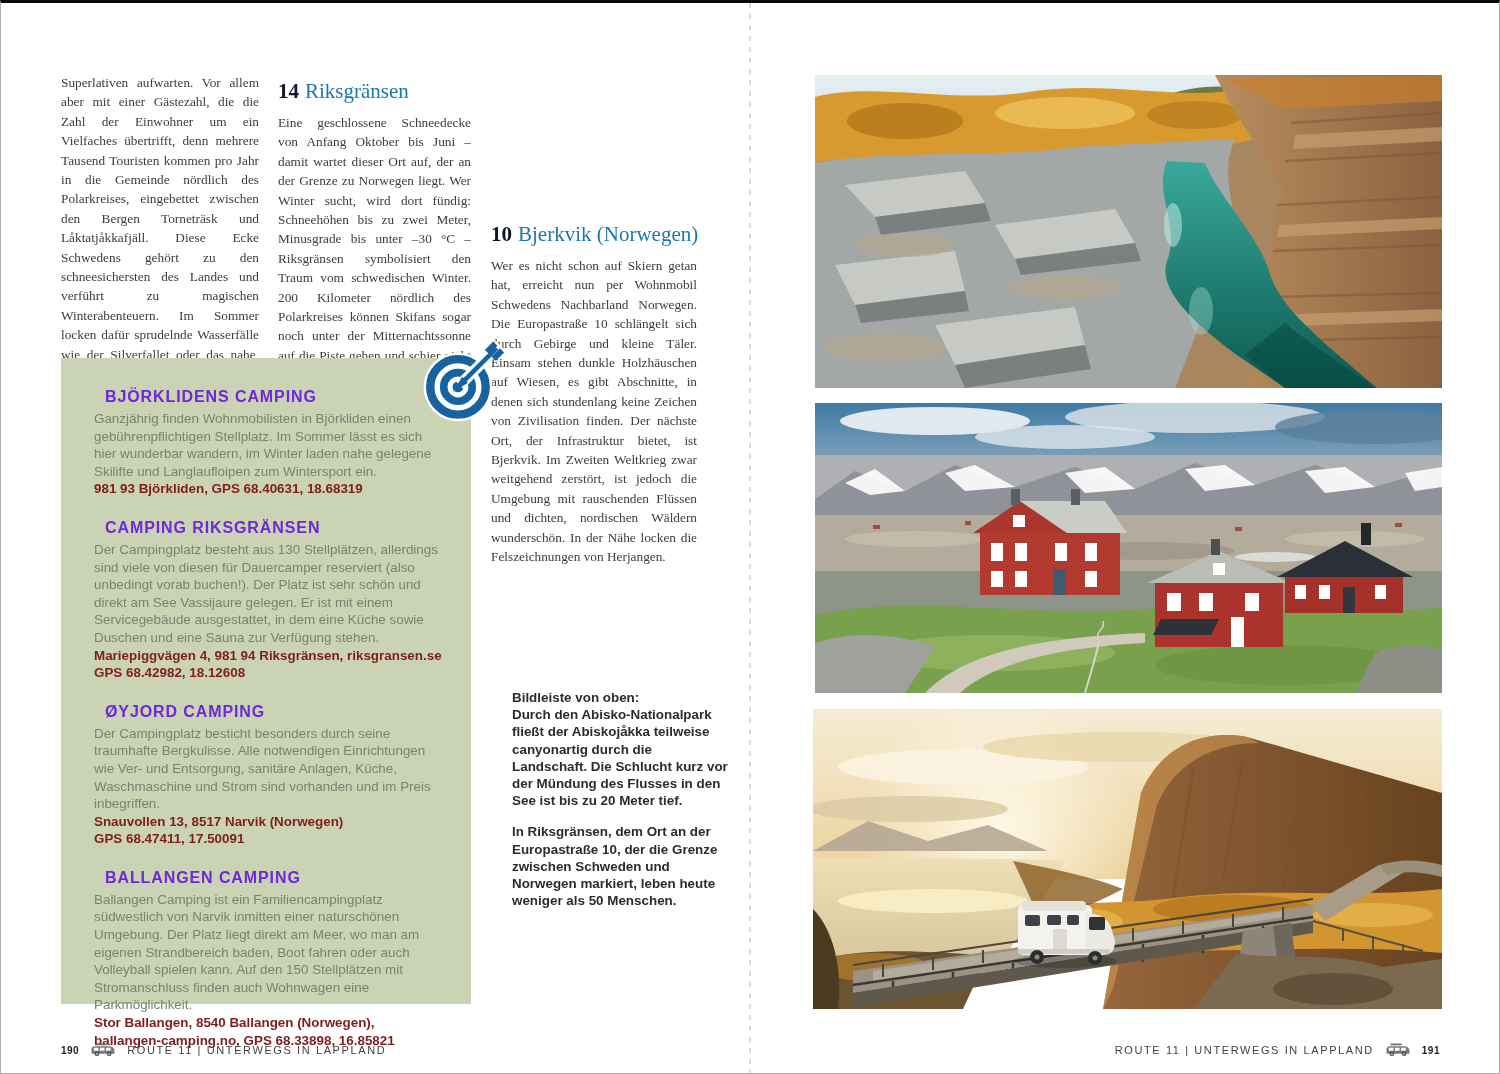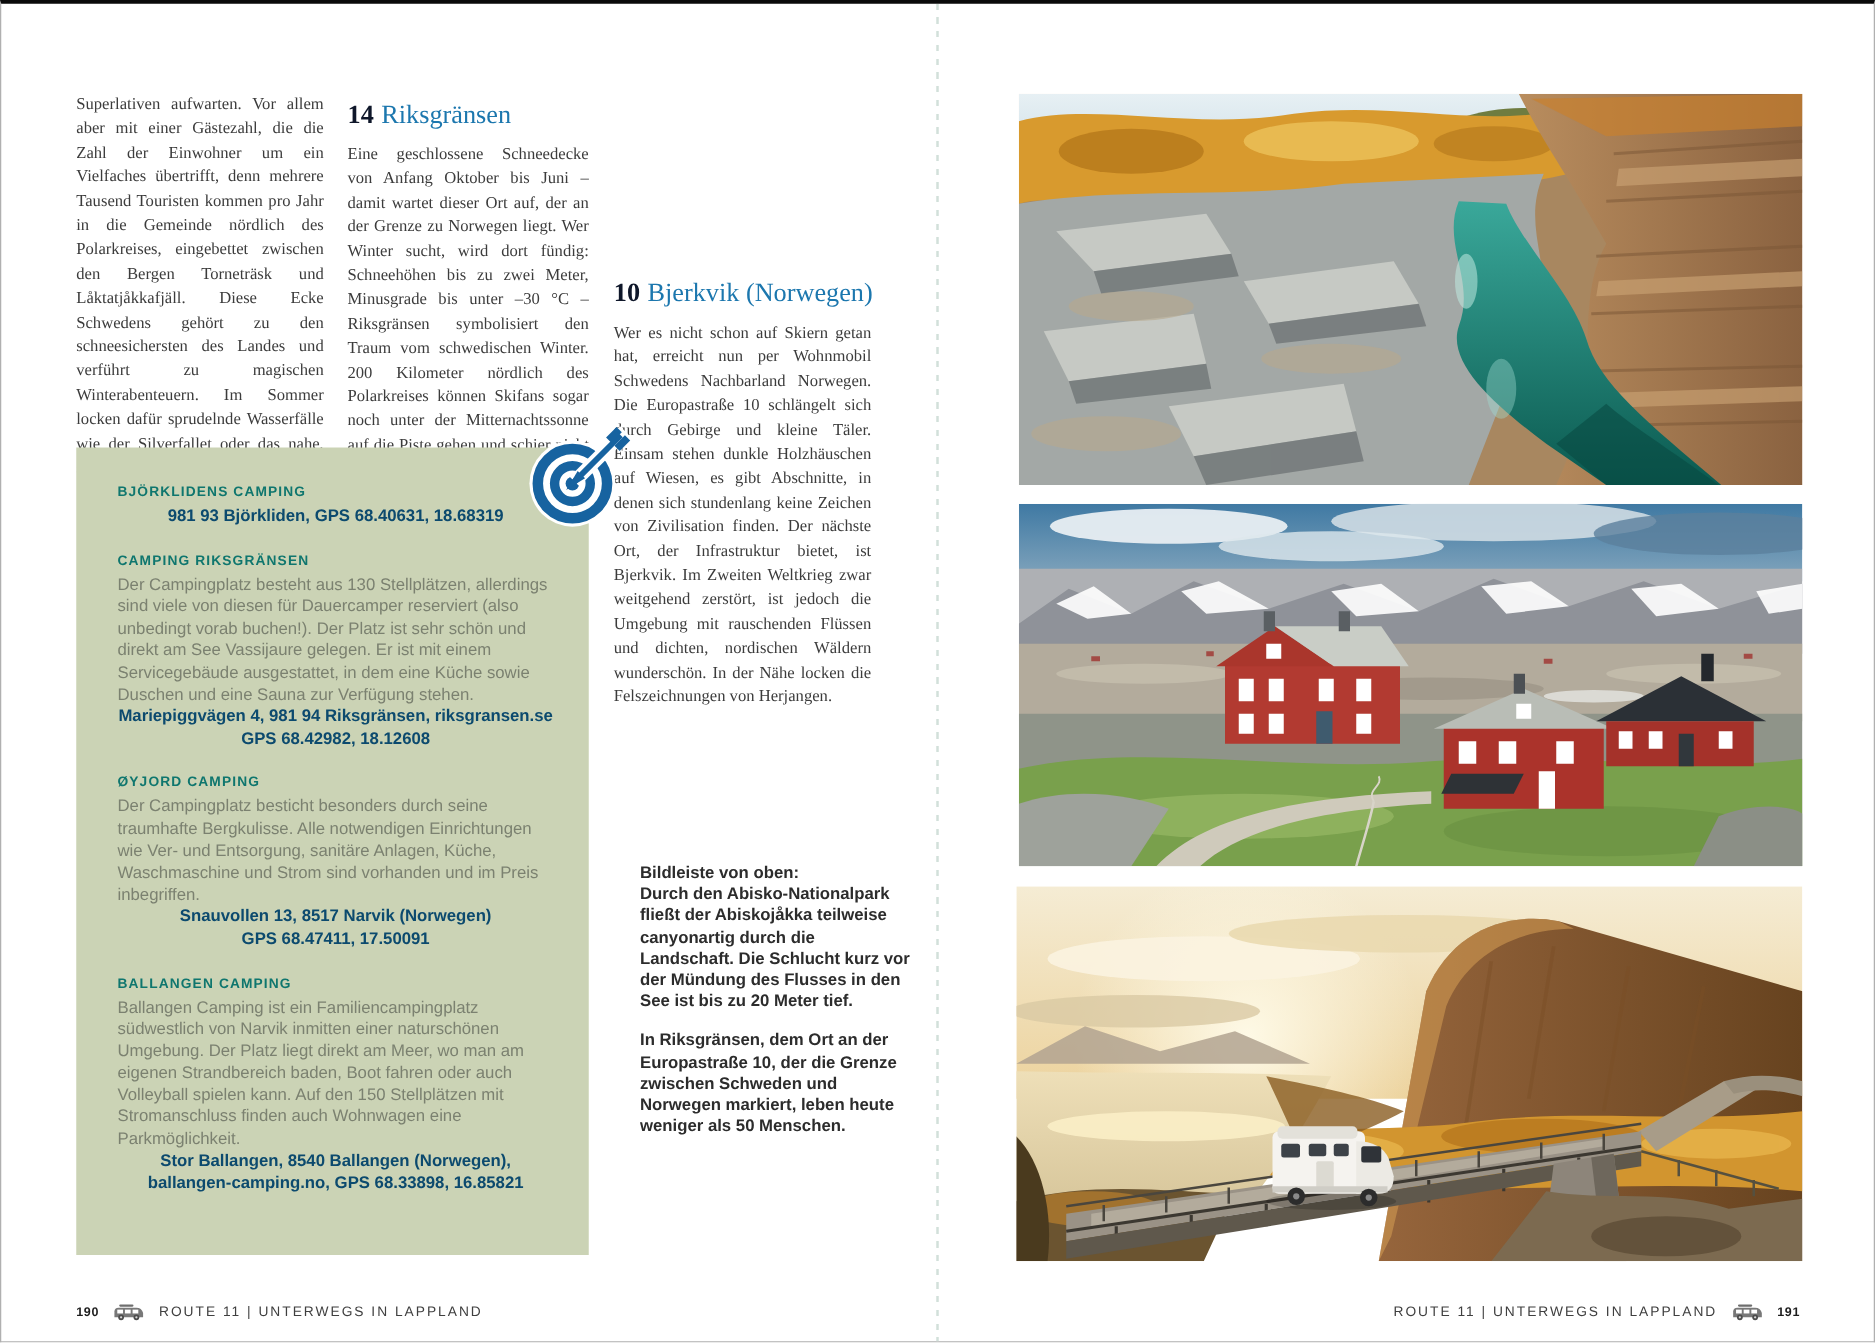--- a/index.html
+++ b/index.html
@@ -29,7 +29,7 @@
   }
   .camp-entry{margin:0 0 21px 0;}
   .camp-title{
-    font-size:11px;font-weight:bold;letter-spacing:0.9px;color:#0f766e;margin:0 0 4px 0;
+    font-size:16px;font-weight:bold;letter-spacing:0.9px;color:#6d28d9;margin:0 0 4px 11px;
   }
   .camp-body{font-size:13.4px;line-height:17.6px;color:#7b8170;margin:0;}
   .camp-addr{font-size:13.4px;line-height:17.6px;color:#0c4a6e;font-weight:bold;margin:0;text-align:center;}

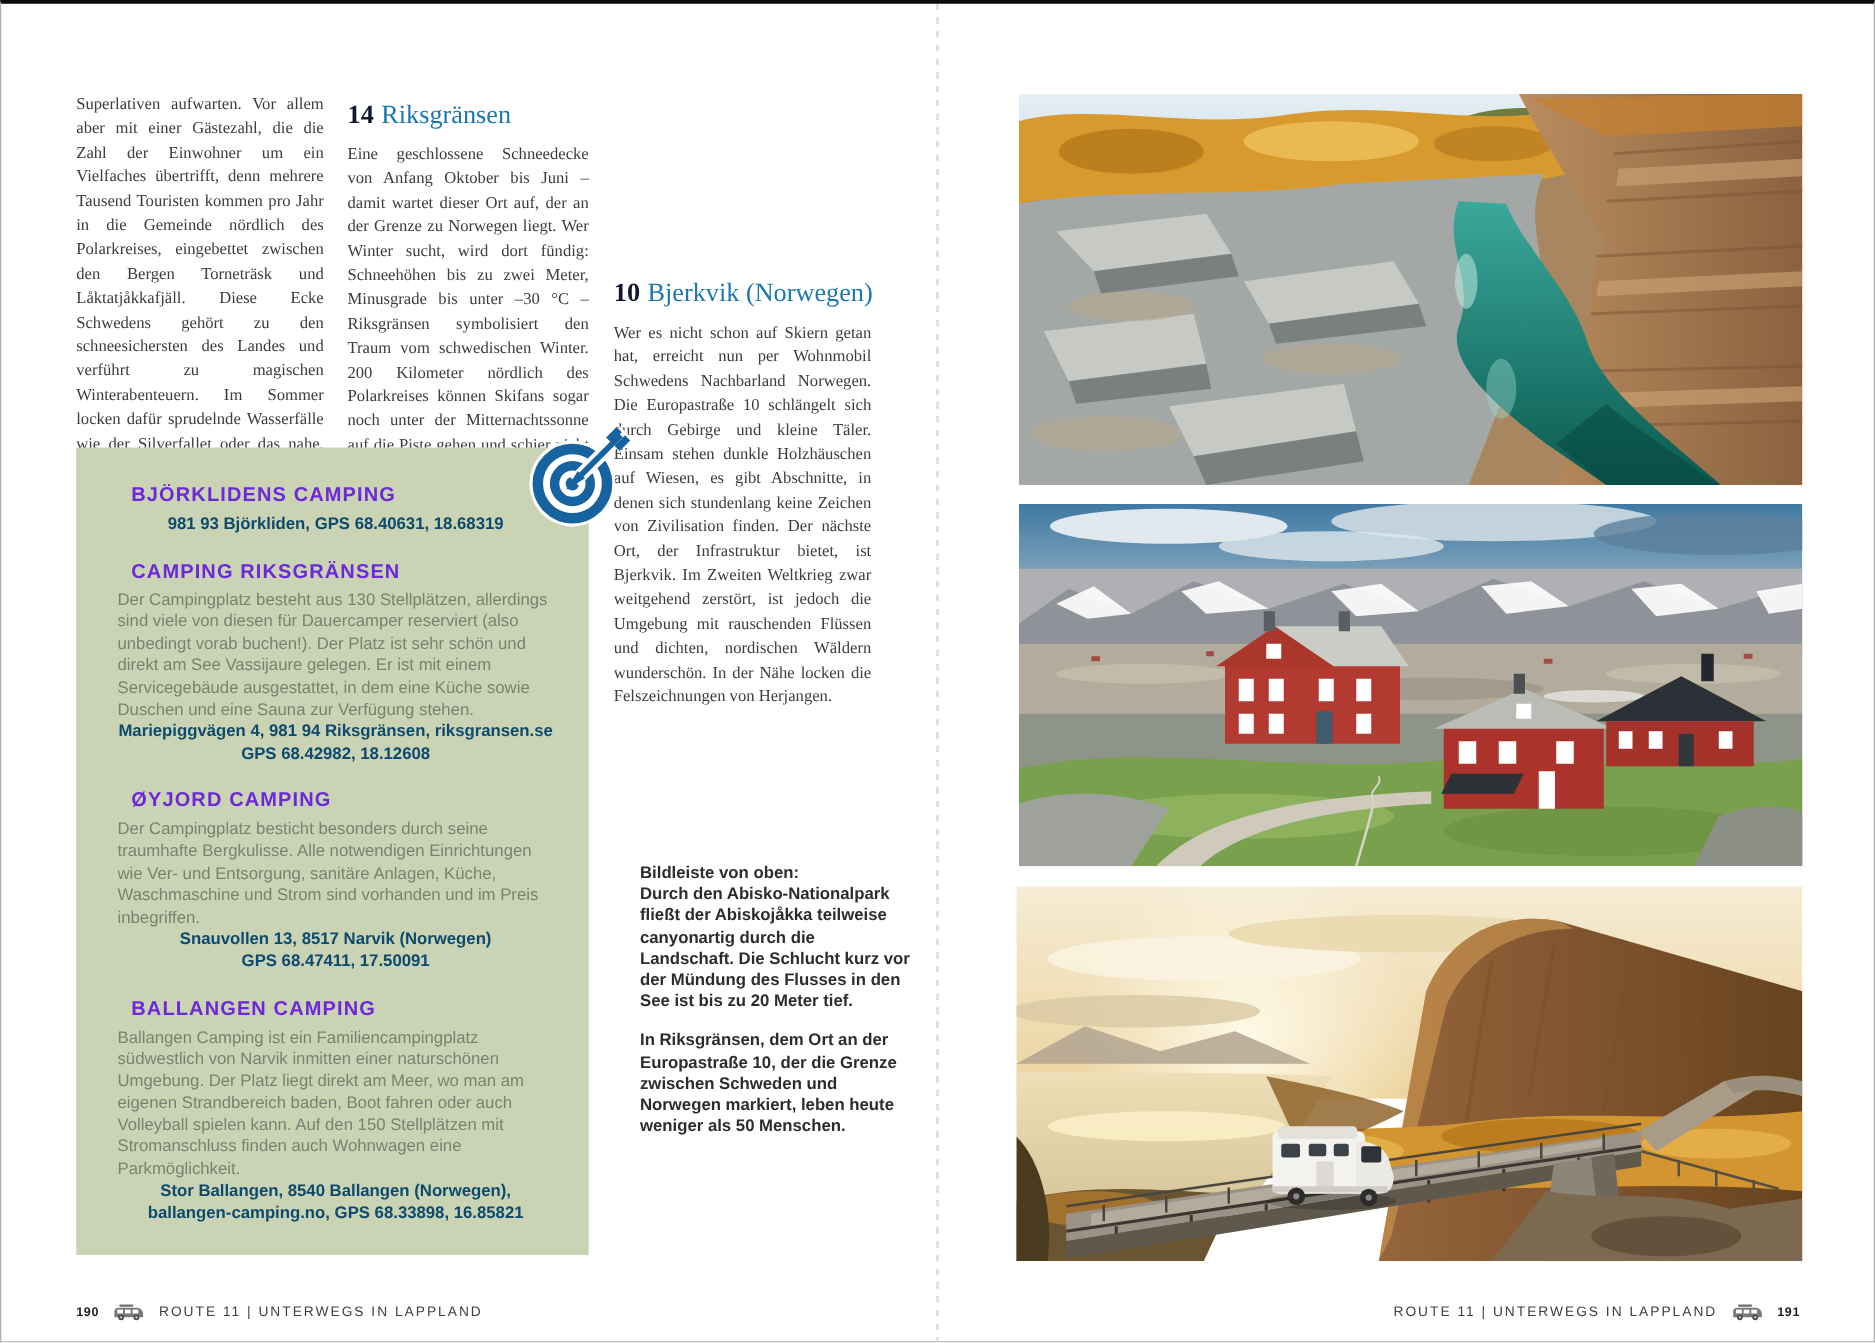--- a/index.html
+++ b/index.html
@@ -75,6 +75,7 @@
   <div class="greenbox">
     <div class="camp-entry">
       <p class="camp-title">BJÖRKLIDENS CAMPING</p>
+      <p class="camp-body">Ganzjährig finden Wohnmobilisten in Björkliden einen gebührenpflichtigen Stellplatz. Im Sommer lässt es sich hier wunderbar wandern, im Winter laden nahe gelegene Skilifte und Langlaufloipen zum Wintersport ein.</p>
       <p class="camp-addr">981 93 Björkliden, GPS 68.40631, 18.68319</p>
     </div>
     <div class="camp-entry">

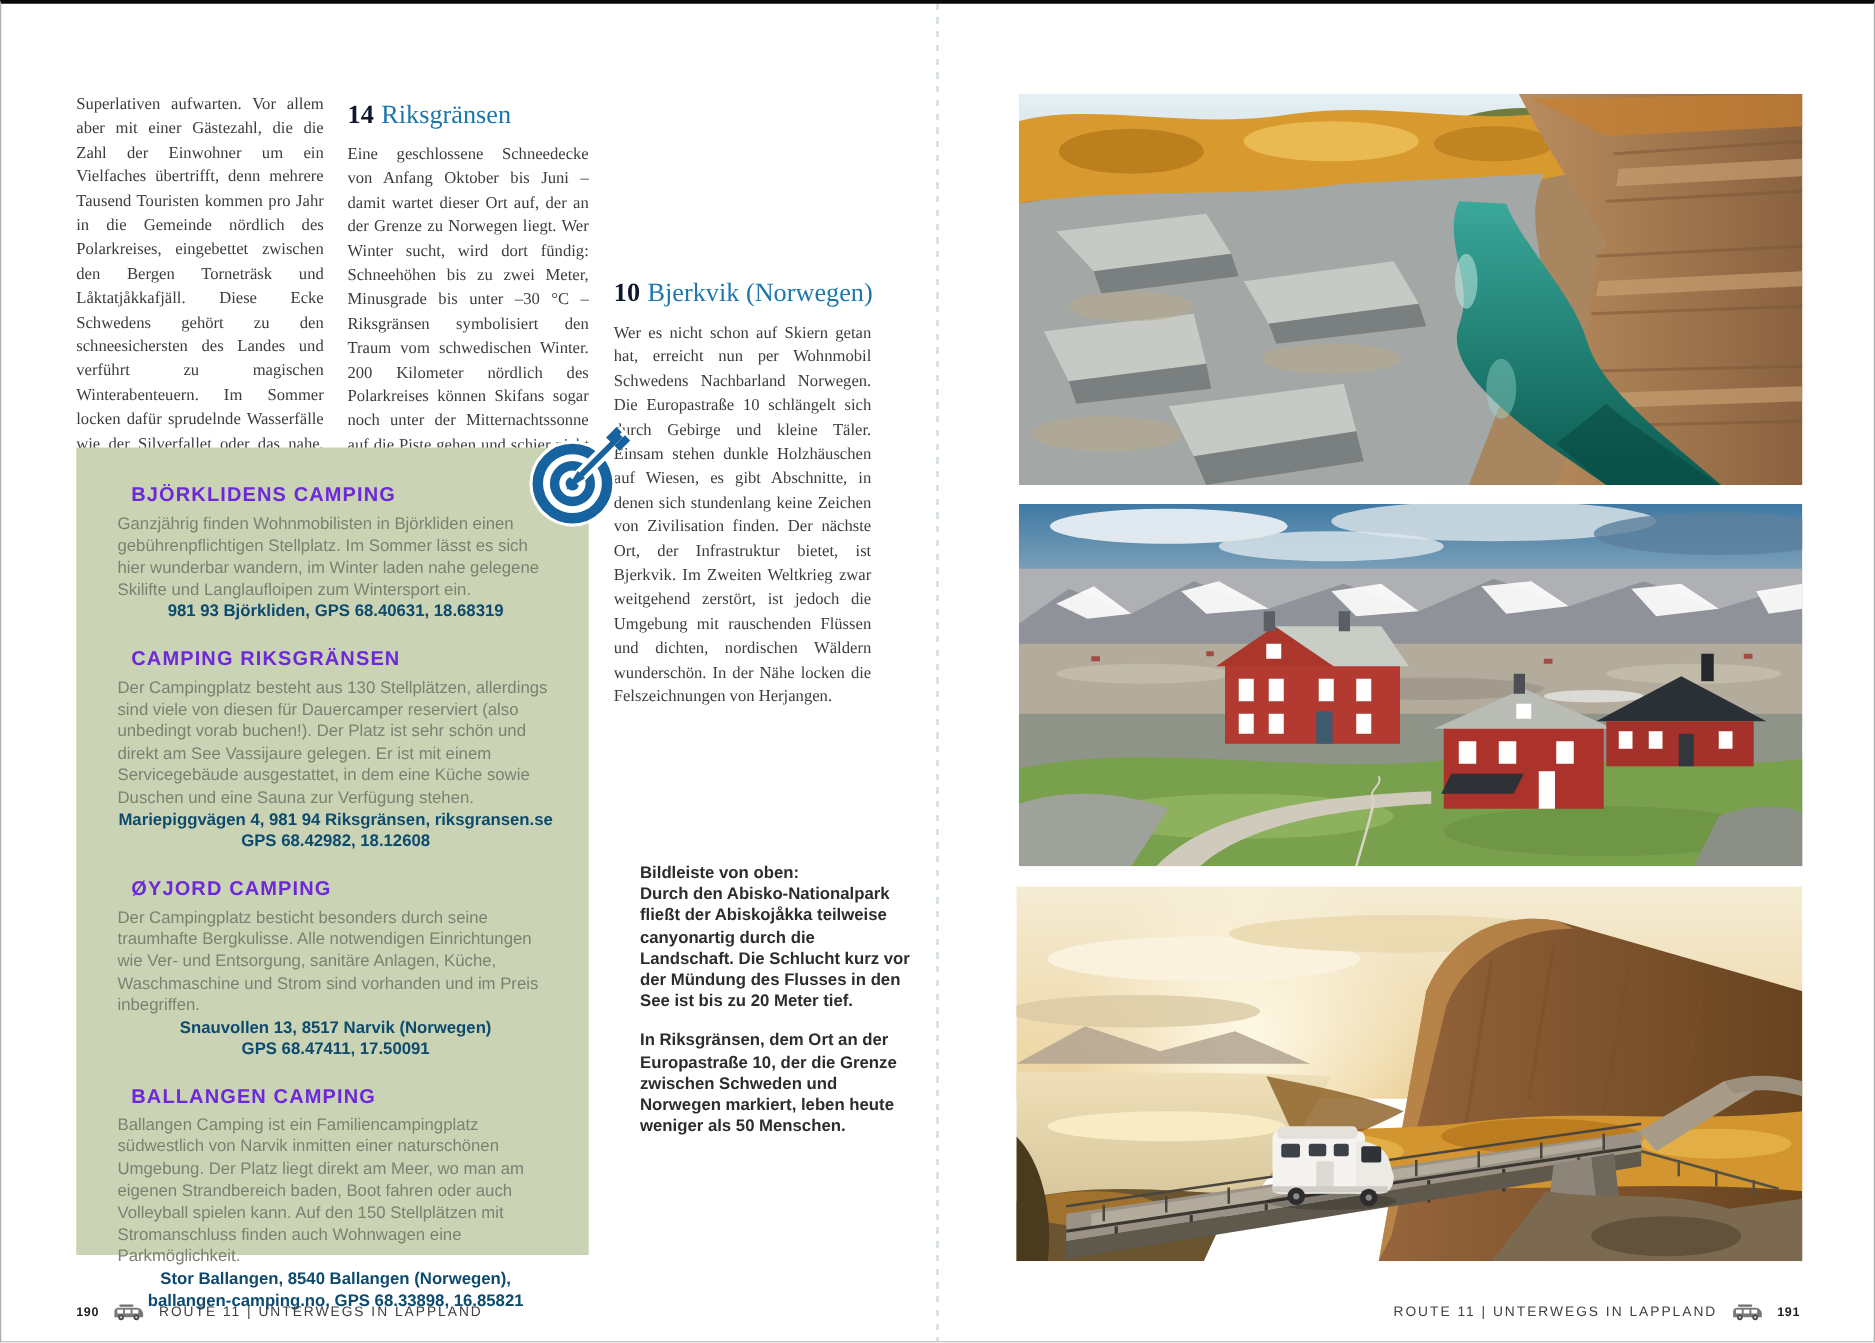--- a/index.html
+++ b/index.html
@@ -32,7 +32,7 @@
     font-size:16px;font-weight:bold;letter-spacing:0.9px;color:#6d28d9;margin:0 0 4px 11px;
   }
   .camp-body{font-size:13.4px;line-height:17.6px;color:#7b8170;margin:0;}
-  .camp-addr{font-size:13.4px;line-height:17.6px;color:#0c4a6e;font-weight:bold;margin:0;text-align:center;}
+  .camp-addr{font-size:13.4px;line-height:17.6px;color:#7f1d1d;font-weight:bold;margin:0;}
   
   .caption{
     position:absolute;left:490px;top:686px;width:218px;

